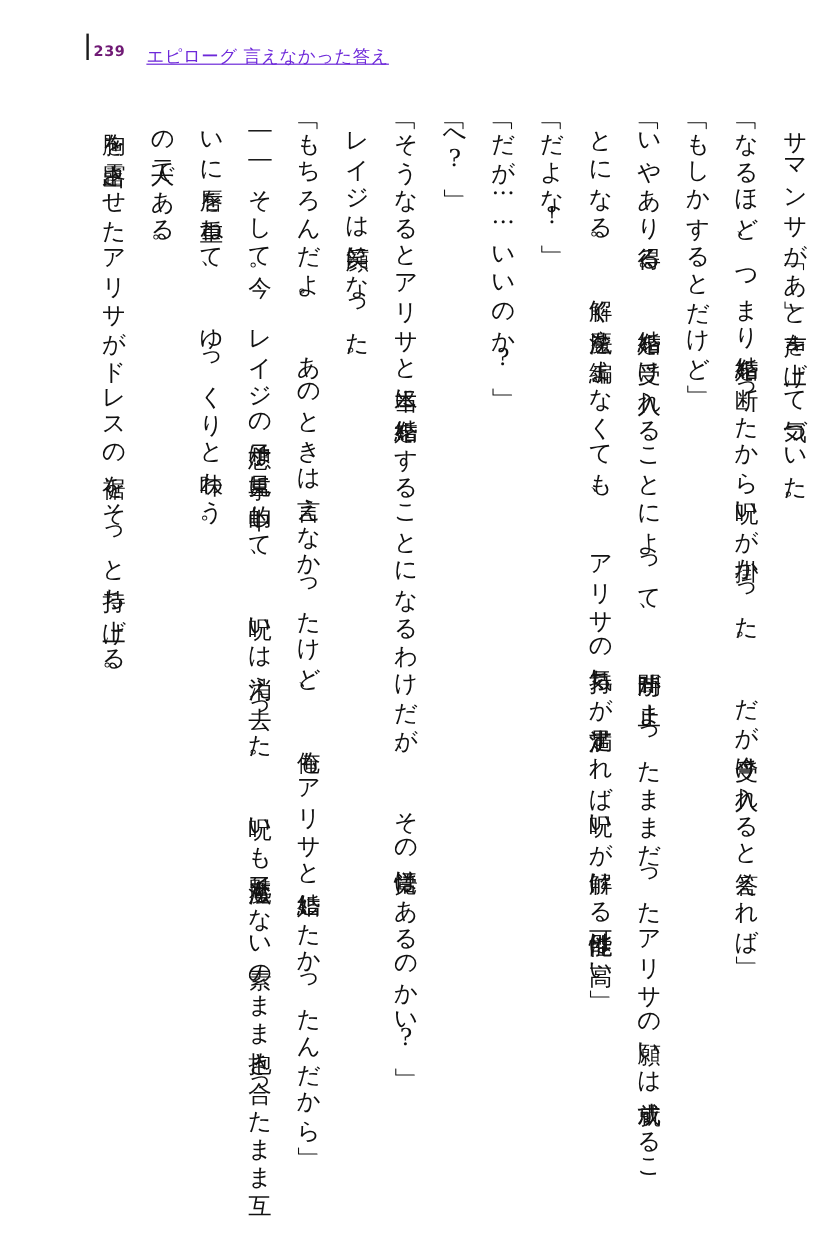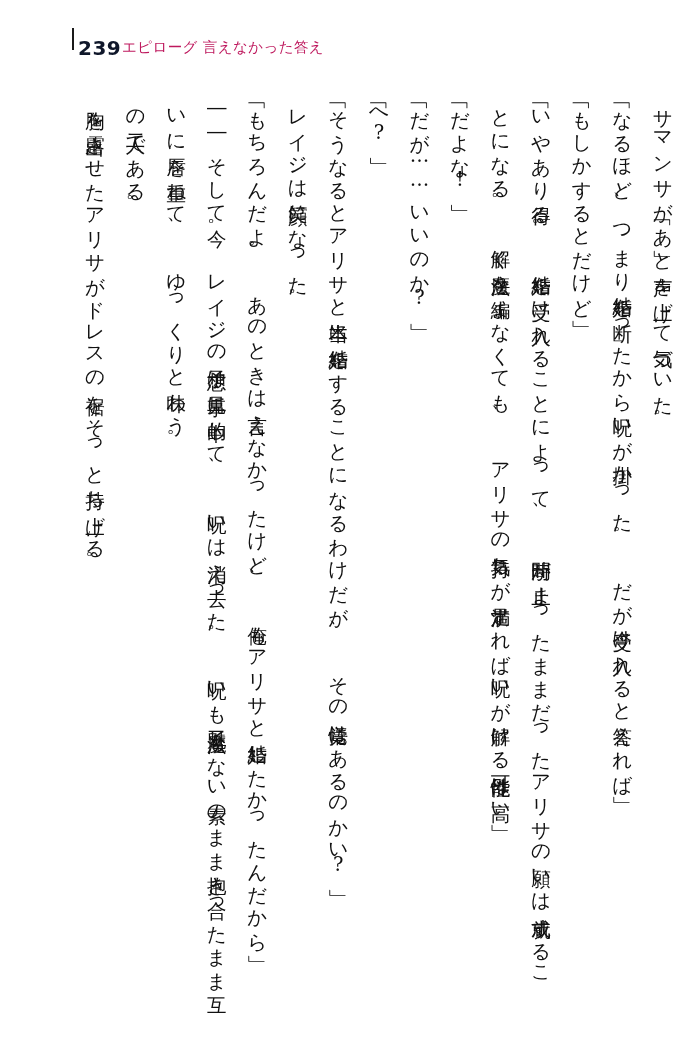--- a/index.html
+++ b/index.html
@@ -45,10 +45,10 @@
     position: absolute;
     left: 78px;
     top: 8px;
-    font-size: 20px;
+    font-size: 12px;
     font-weight: bold;
     letter-spacing: 0.5px;
-    color: #0f172a;
+    color: #701a75;
     font-family: "DejaVu Sans", "Liberation Sans", sans-serif;
   }
   .header-title {

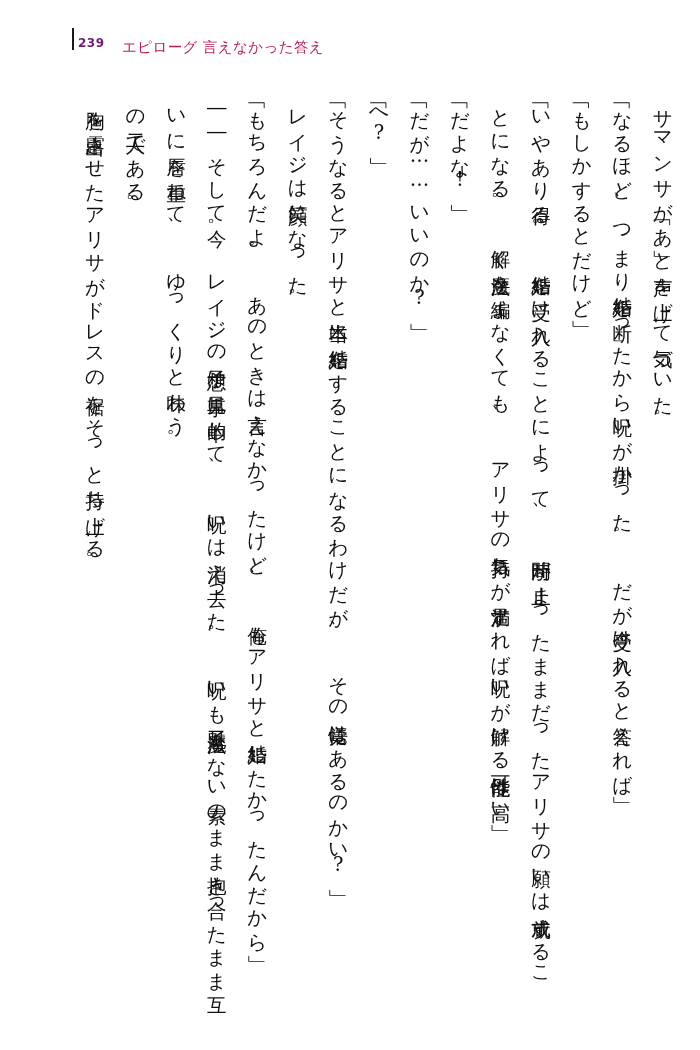--- a/index.html
+++ b/index.html
@@ -56,9 +56,10 @@
     left: 122px;
     top: 10px;
     font-size: 14.5px;
-    color: #be185d;
+    color: #6d28d9;
     letter-spacing: 0.4px;
     font-family: "DejaVu Sans", "Liberation Sans", sans-serif;
+    text-decoration: underline;
   }
 
   

